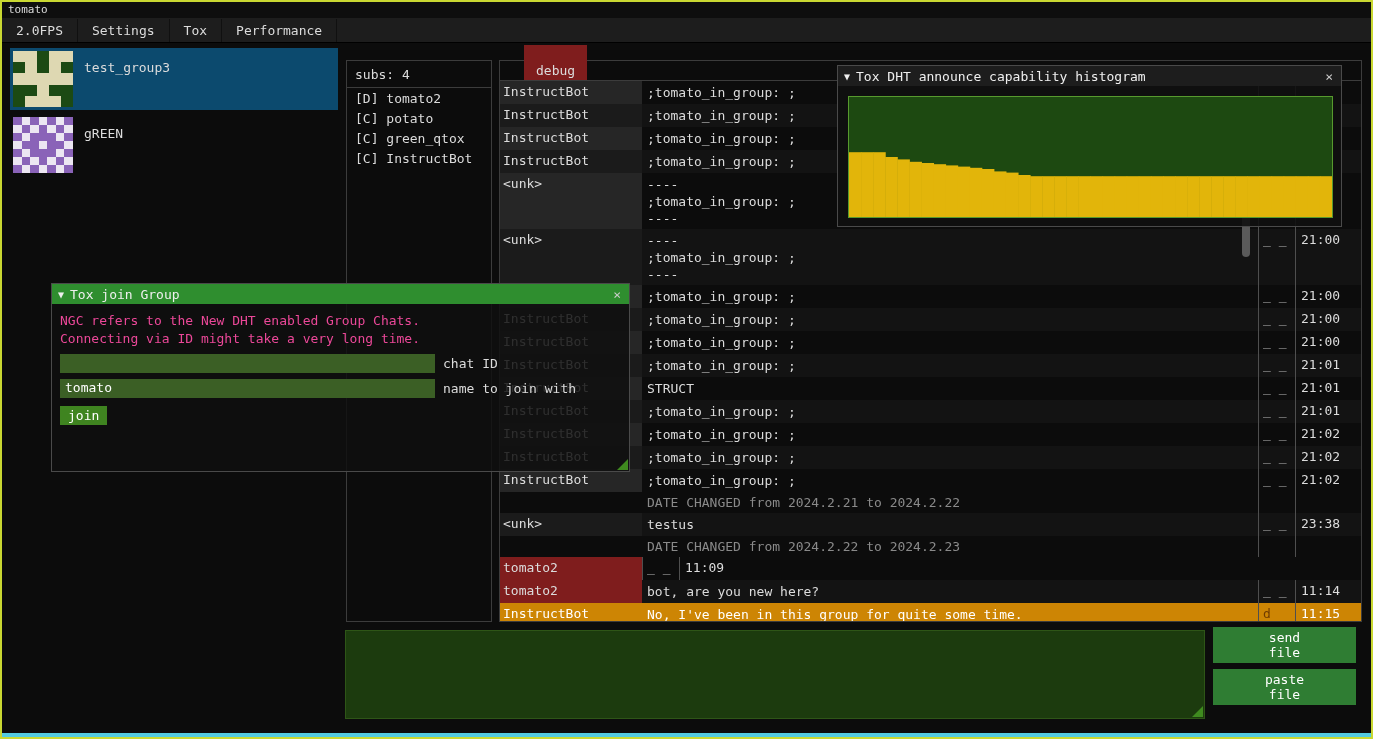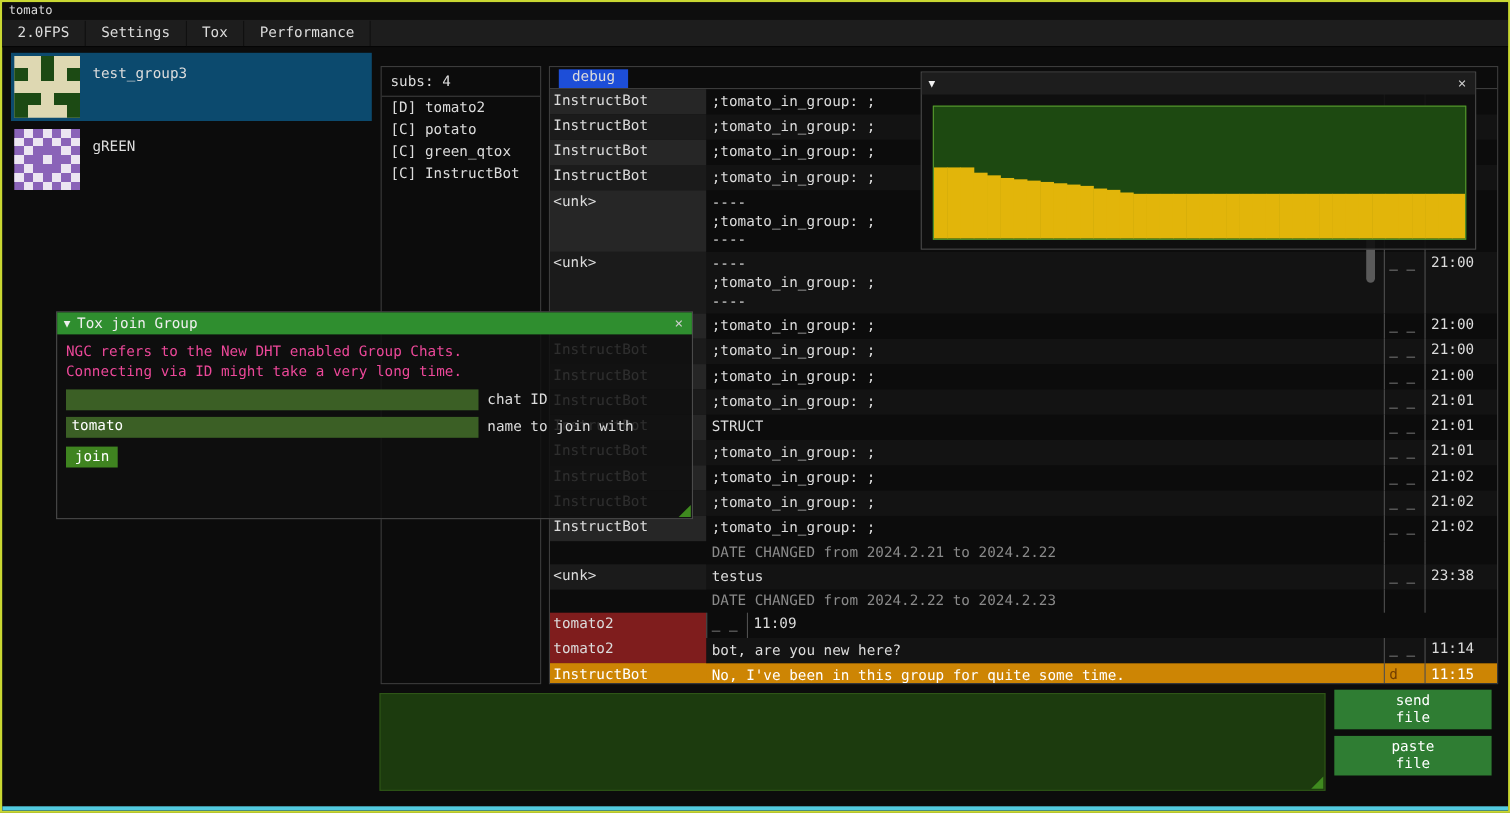--- a/index.html
+++ b/index.html
@@ -30,7 +30,7 @@
   
   .chat-panel{position:absolute;left:497px;top:58px;width:863px;height:562px;border:1px solid #3c3c3c;box-sizing:border-box;}
   .tab-bar{height:19px;border-bottom:1px solid #3c3c3c;display:flex;align-items:flex-end;}
-  .tab{background:#1d4ed8;padding:0 12px 2px 12px;margin-left:8px;}
+  .tab{background:#7f1d1d;padding:18px 12px 2px 12px;margin-left:24px;}
   .messages{position:absolute;top:20px;left:0;right:0;bottom:0;overflow:hidden;}
   .row{display:flex;align-items:stretch;min-height:23px;box-sizing:border-box;}
   .row.odd{background:rgba(255,255,255,0.03);}

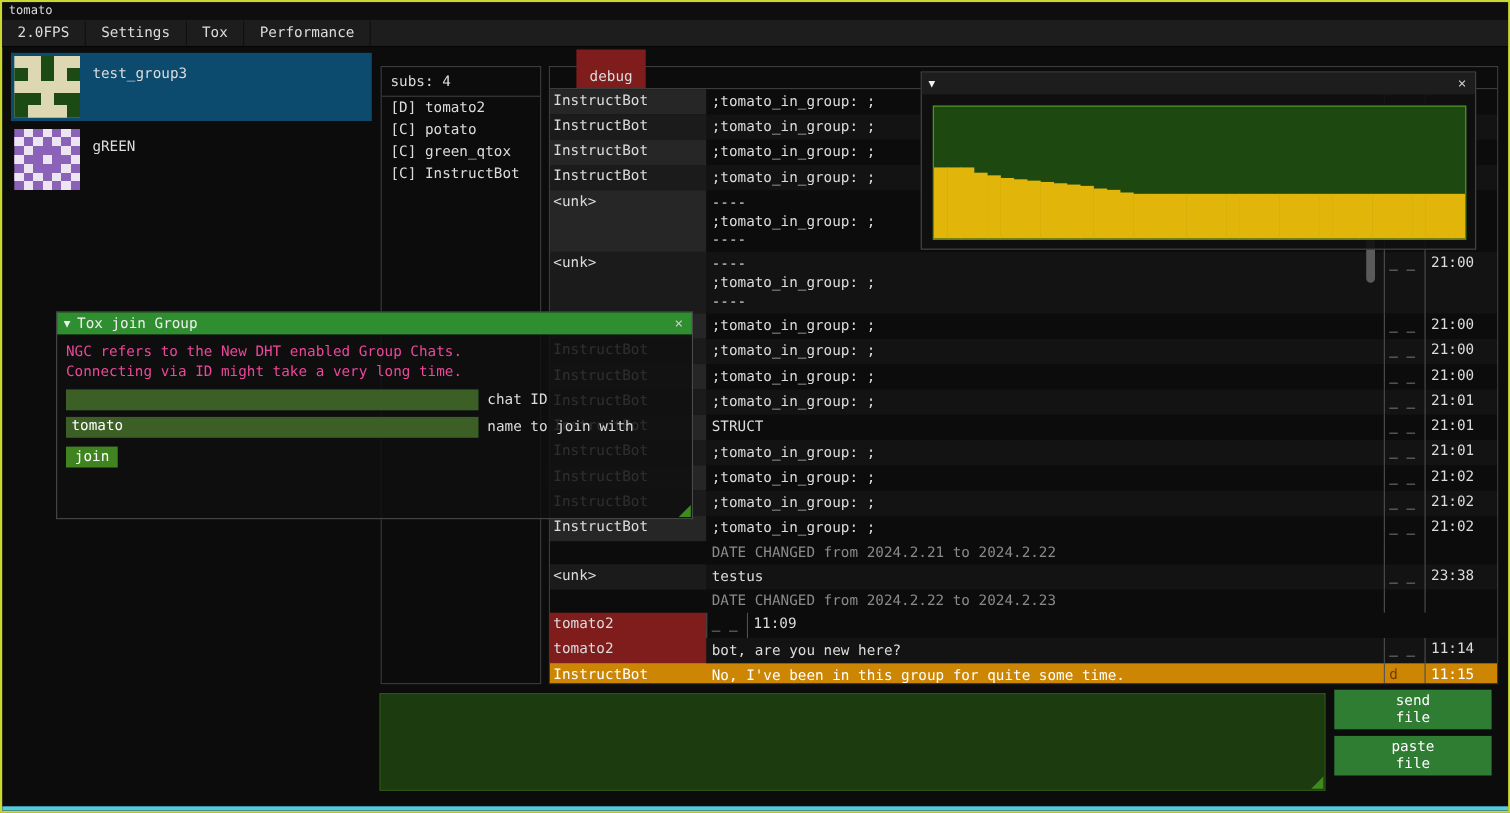--- a/index.html
+++ b/index.html
@@ -340,6 +340,7 @@
   <div class="fwin hist-win">
     <div class="fwin-title hist-title">
       <span class="collapse">▼</span>
+      <span>Tox DHT announce capability histogram</span>
       <span class="spacer"></span>
       <span class="close-x">×</span>
     </div>

